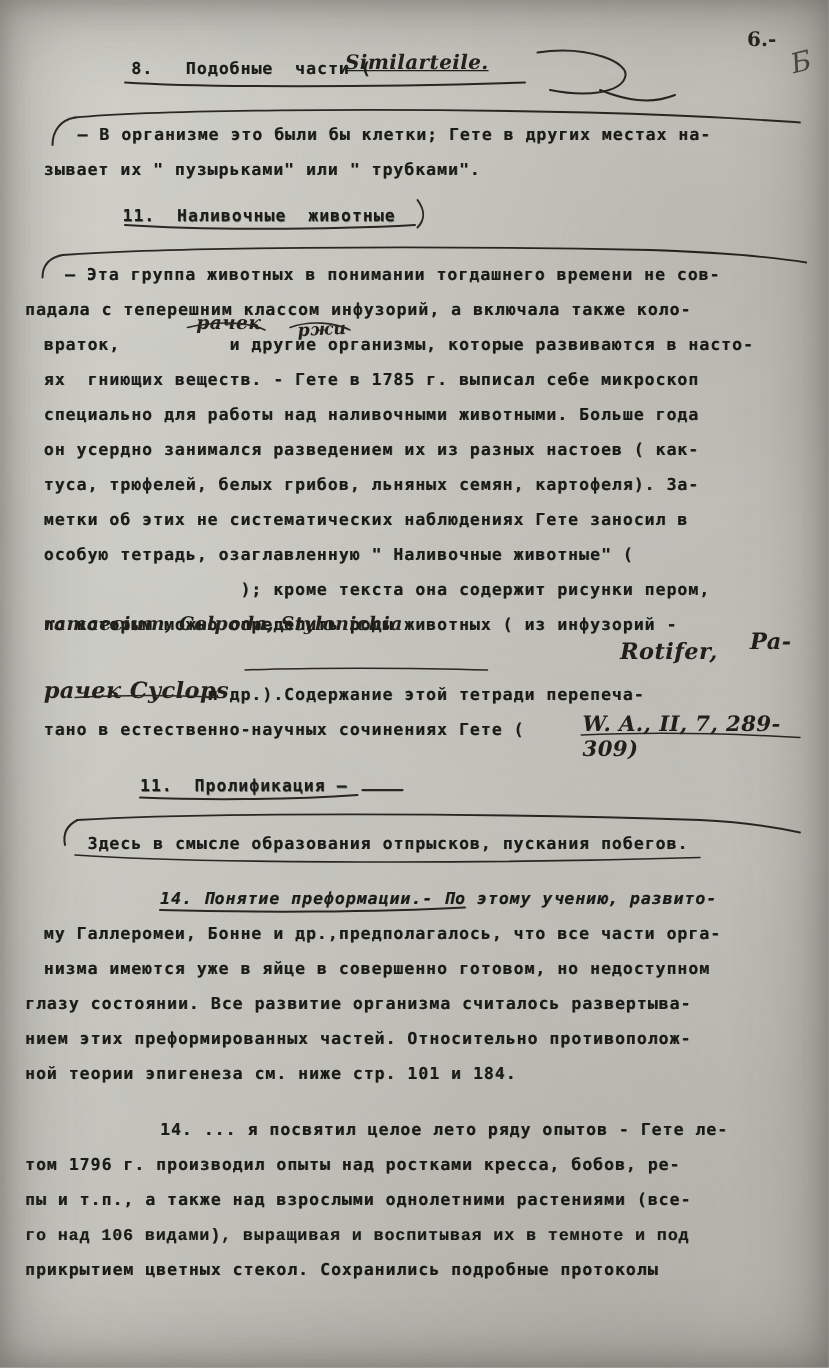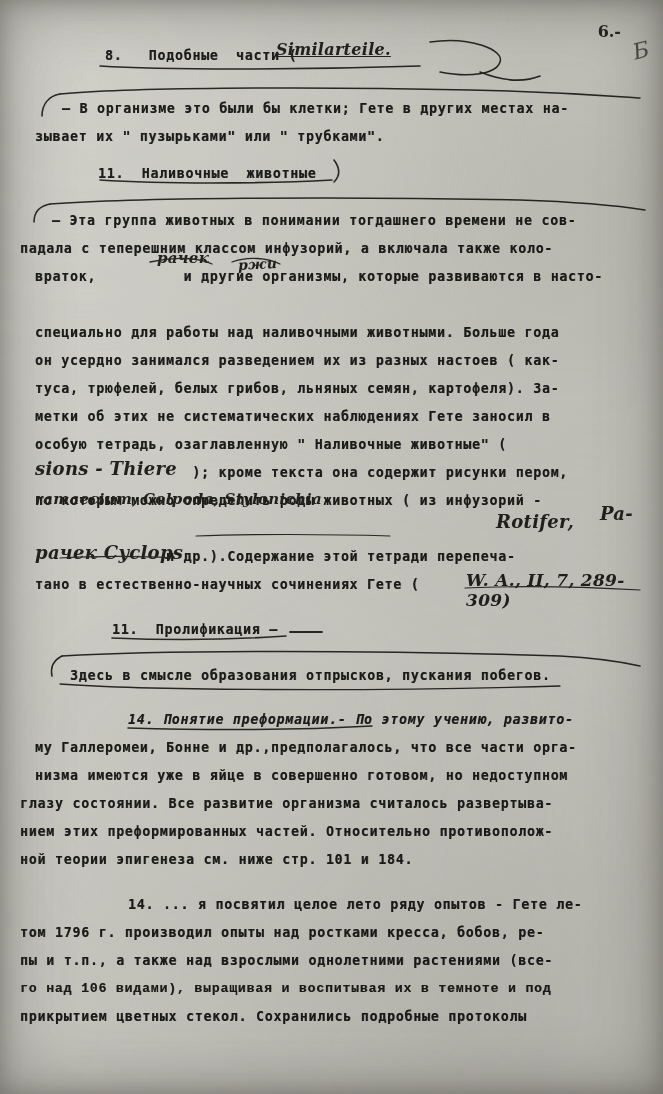--- a/index.html
+++ b/index.html
@@ -99,6 +99,7 @@
   <div class="line" style="left:52px; top:213px;">— Эта группа животных в понимании тогдашнего времени не сов-</div>
   <div class="line" style="left:20px; top:241px;">падала с теперешним классом инфузорий, а включала также коло-</div>
   <div class="line" style="left:35px; top:269px;">враток,          и другие организмы, которые развиваются в насто-</div>
+  <div class="line" style="left:35px; top:297px;">ях  гниющих веществ. - Гете в 1785 г. выписал себе микроскоп</div>
   <div class="line" style="left:35px; top:325px;">специально для работы над наливочными животными. Больше года</div>
   <div class="line" style="left:35px; top:353px;">он усердно занимался разведением их из разных настоев ( как-</div>
   <div class="line" style="left:35px; top:381px;">туса, трюфелей, белых грибов, льняных семян, картофеля). За-</div>

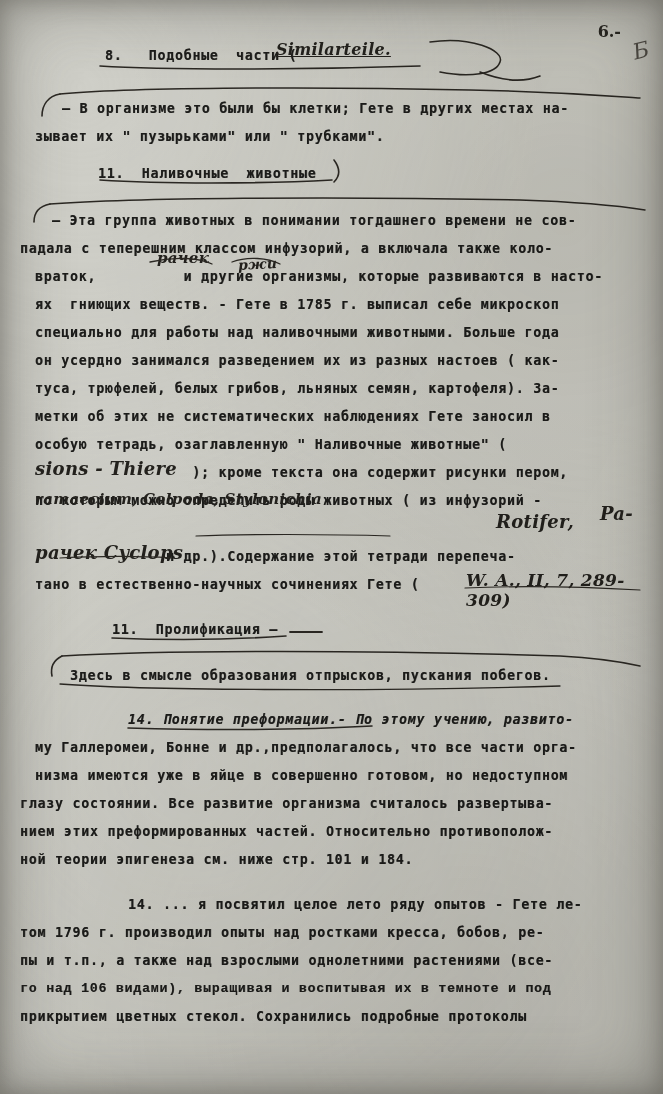--- a/index.html
+++ b/index.html
@@ -126,7 +126,6 @@
   <div class="hand" style="left:276px; top:40px; font-size:16px;text-decoration:underline;">Similarteile.</div>
   <div class="hand" style="left:157px; top:249px; font-size:15px;">рачек</div>
   <div class="hand" style="left:238px; top:256px; font-size:14px; transform:rotate(-3deg);">ржи</div>
-  <div class="hand" style="left:35px; top:458px; font-size:18px;">sions - Thiere</div>
   <div class="hand" style="left:600px; top:503px; font-size:18px;">Pa-</div>
   <div class="hand" style="left:35px; top:490px; font-size:15px;">ramaecium, Colpoda, Stylonichia</div>
   <div class="hand" style="left:496px; top:511px; font-size:18px;">Rotifer,</div>

